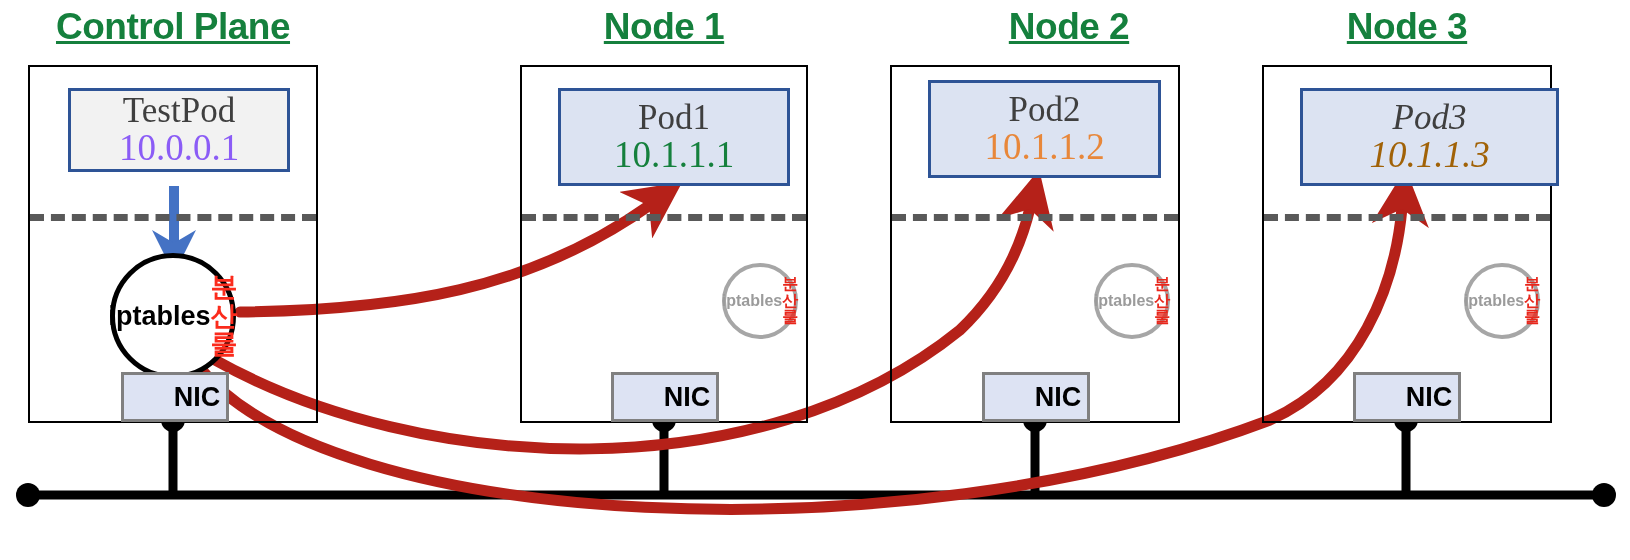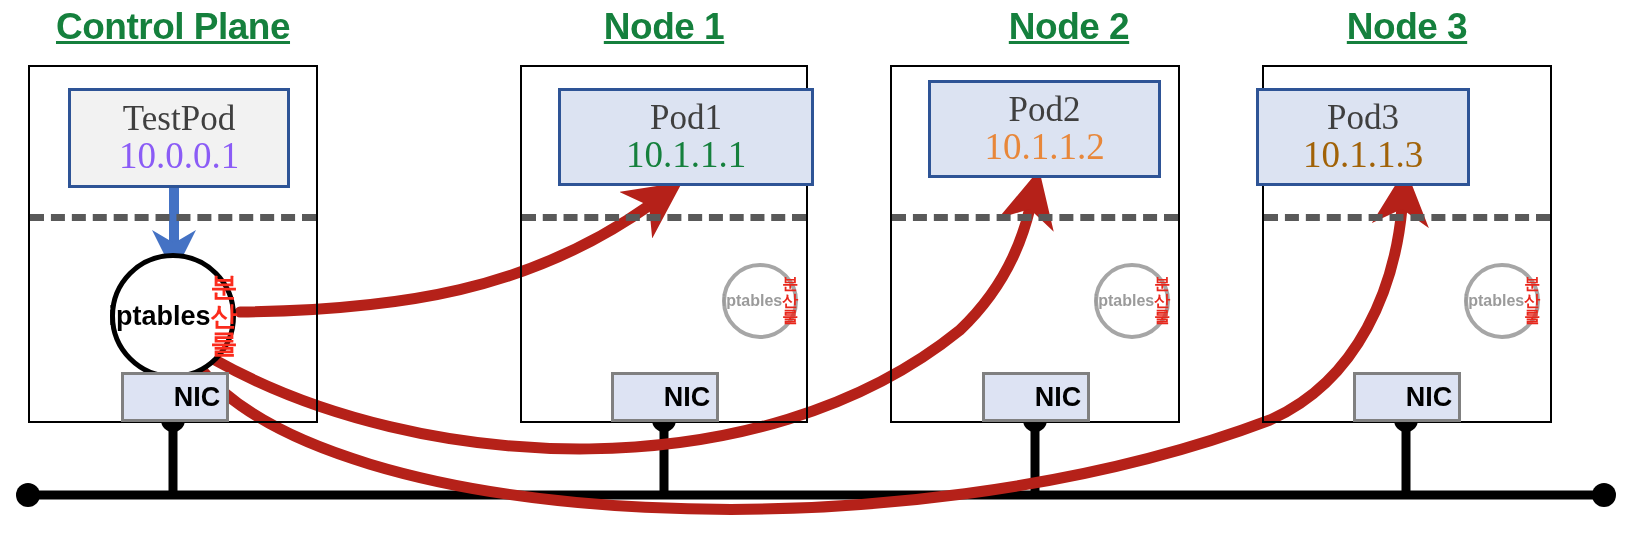--- a/index.html
+++ b/index.html
@@ -174,7 +174,7 @@
 <div class="dashed-line" style="left:892px; top:214px; width:286px;"></div>
 <div class="dashed-line" style="left:1264px; top:214px; width:286px;"></div>
 
-<div class="pod-box" style="left:68px; top:88px; width:222px; height:100px; background:#f2f2f2;">
+<div class="pod-box" style="left:68px; top:88px; width:222px; height:84px; background:#f2f2f2;">
   <span class="pod-name">TestPod</span>
   <span class="pod-ip" style="color:#8b5cf6;">10.0.0.1</span>
 </div>

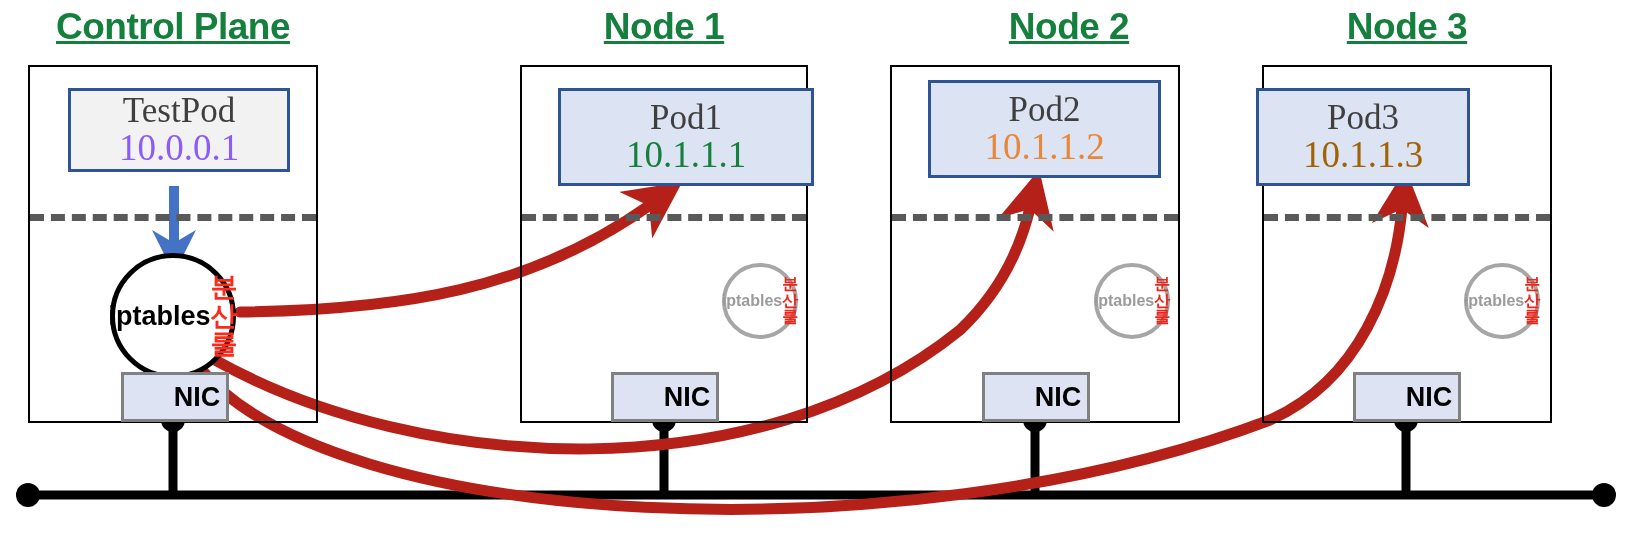--- a/index.html
+++ b/index.html
@@ -179,7 +179,7 @@
   <span class="pod-ip" style="color:#8b5cf6;">10.0.0.1</span>
 </div>
 
-<div class="pod-box" style="left:558px; top:88px; width:256px; height:98px; background:#dce3f2;">
+<div class="pod-box" style="left:558px; top:88px; width:232px; height:98px; background:#dce3f2;">
   <span class="pod-name">Pod1</span>
   <span class="pod-ip" style="color:#15803d;">10.1.1.1</span>
 </div>

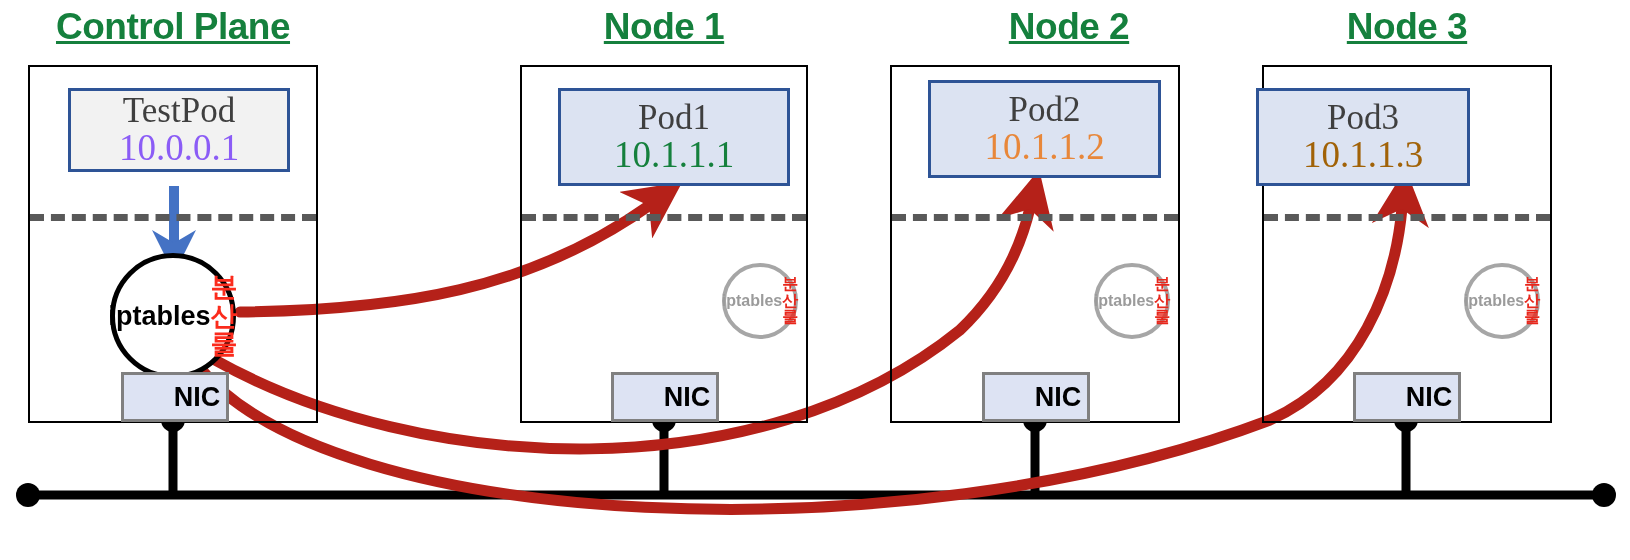--- a/index.html
+++ b/index.html
@@ -189,7 +189,7 @@
   <span class="pod-ip" style="color:#e8873a;">10.1.1.2</span>
 </div>
 
-<div class="pod-box" style="left:1256px; top:88px; width:214px; height:98px; background:#dce3f2;">
+<div class="pod-box" style="left:1300px; top:88px; width:259px; height:98px; background:#dce3f2;font-style:italic;">
   <span class="pod-name">Pod3</span>
   <span class="pod-ip" style="color:#a16207;">10.1.1.3</span>
 </div>

